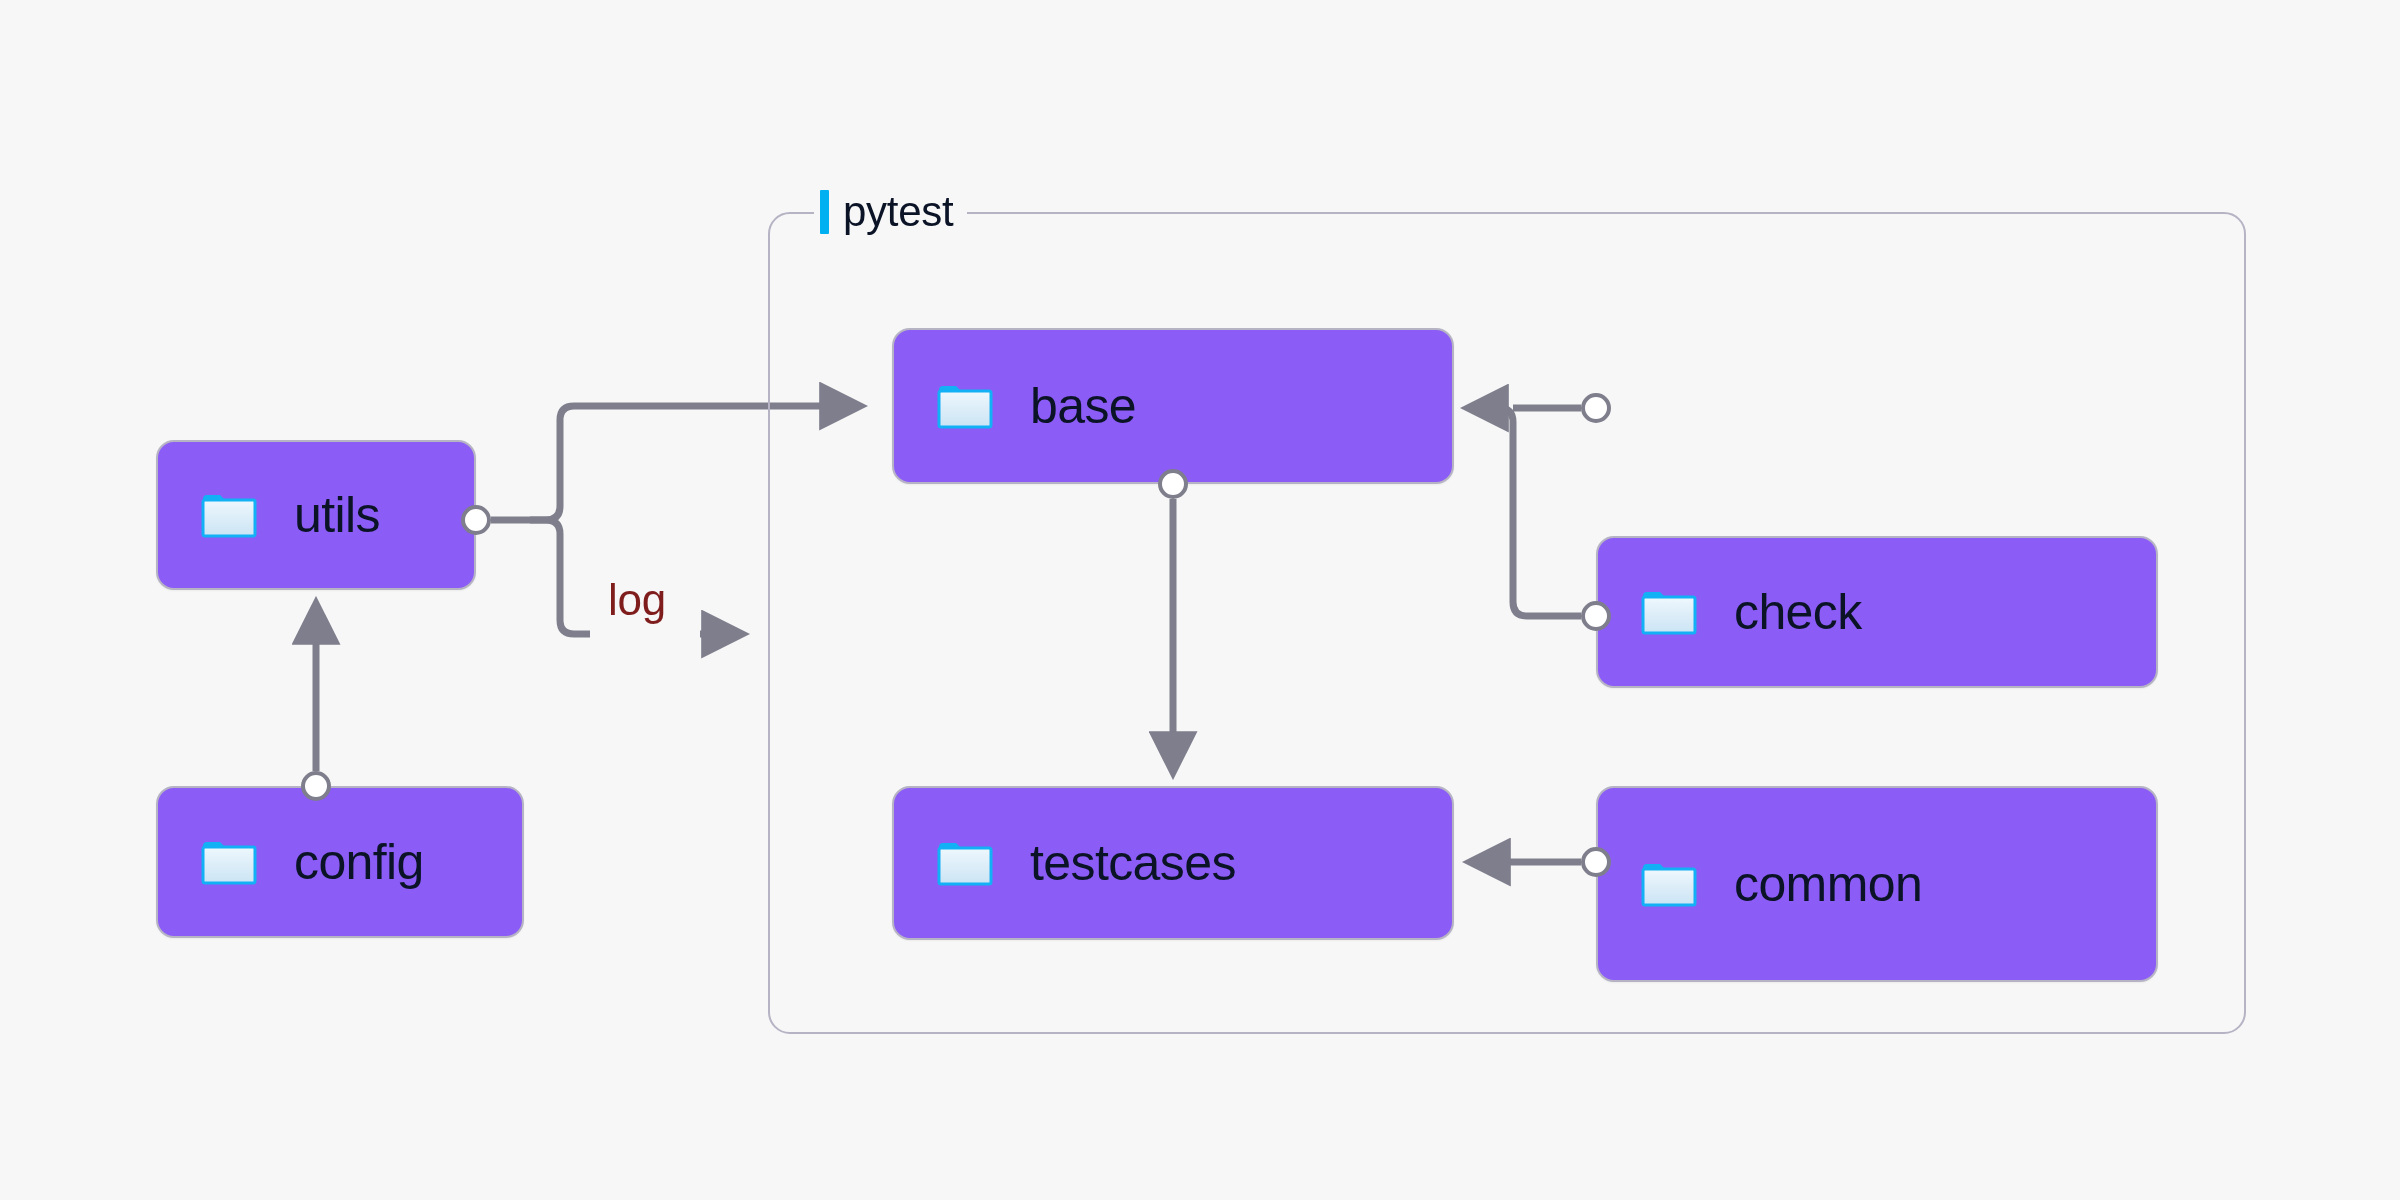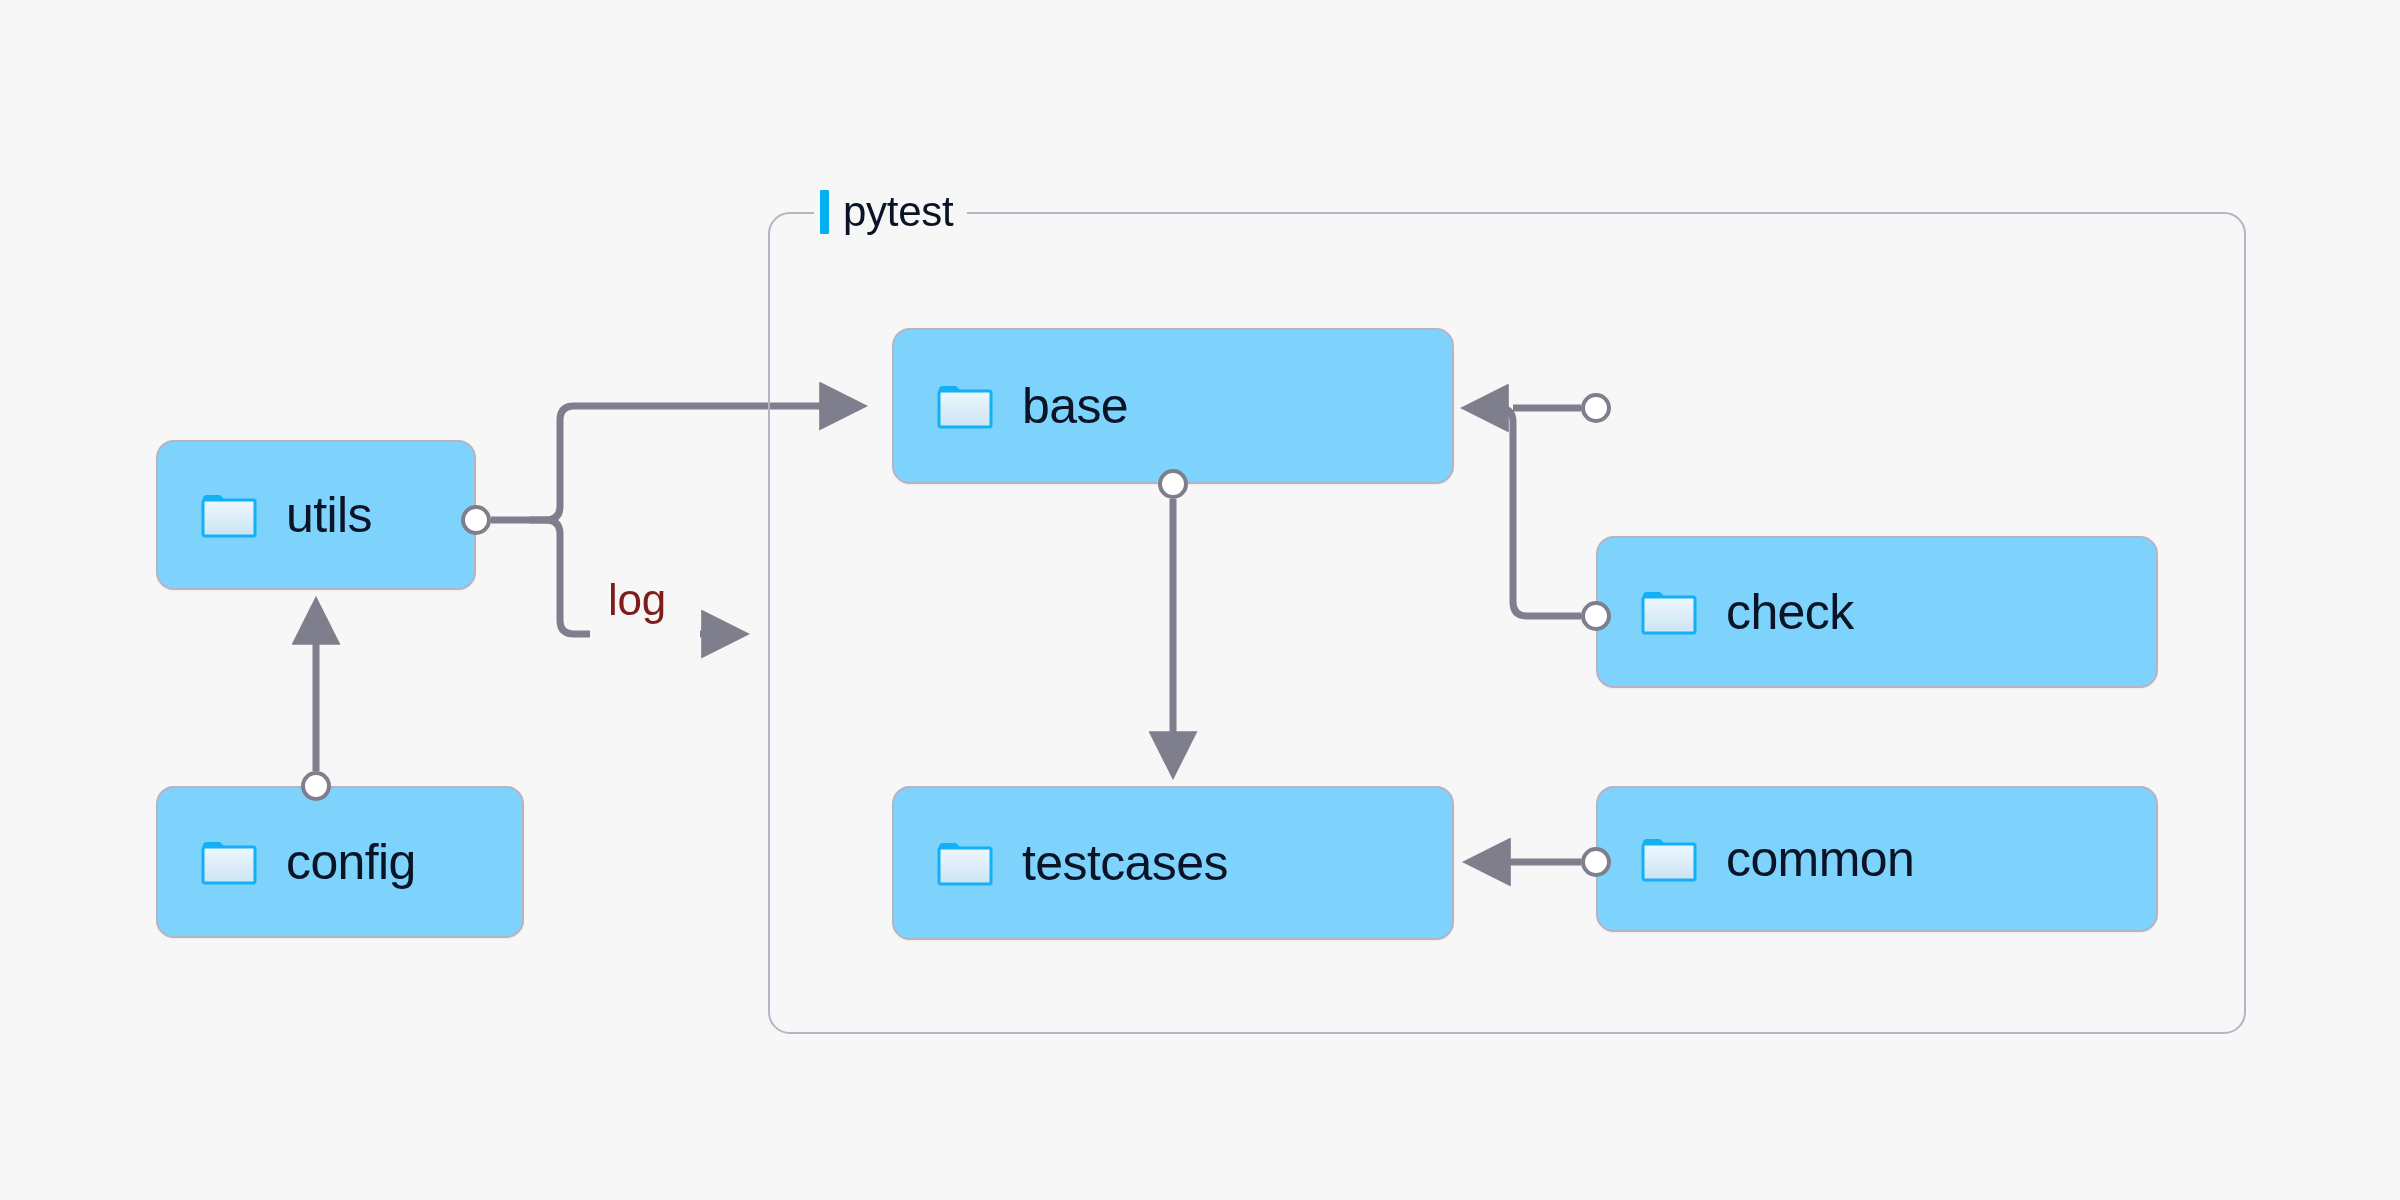--- a/index.html
+++ b/index.html
@@ -61,13 +61,13 @@
   .node {
     position: absolute;
     box-sizing: border-box;
-    background: #7dd3fc;
+    background: #8b5cf6;
     border: 2px solid #b6b3c4;
     border-radius: 18px;
     display: flex;
     align-items: center;
     padding-left: 42px;
-    gap: 28px;
+    gap: 36px;
     box-shadow: 0 1px 2px rgba(20,20,45,0.05);
   }
   .node-label {

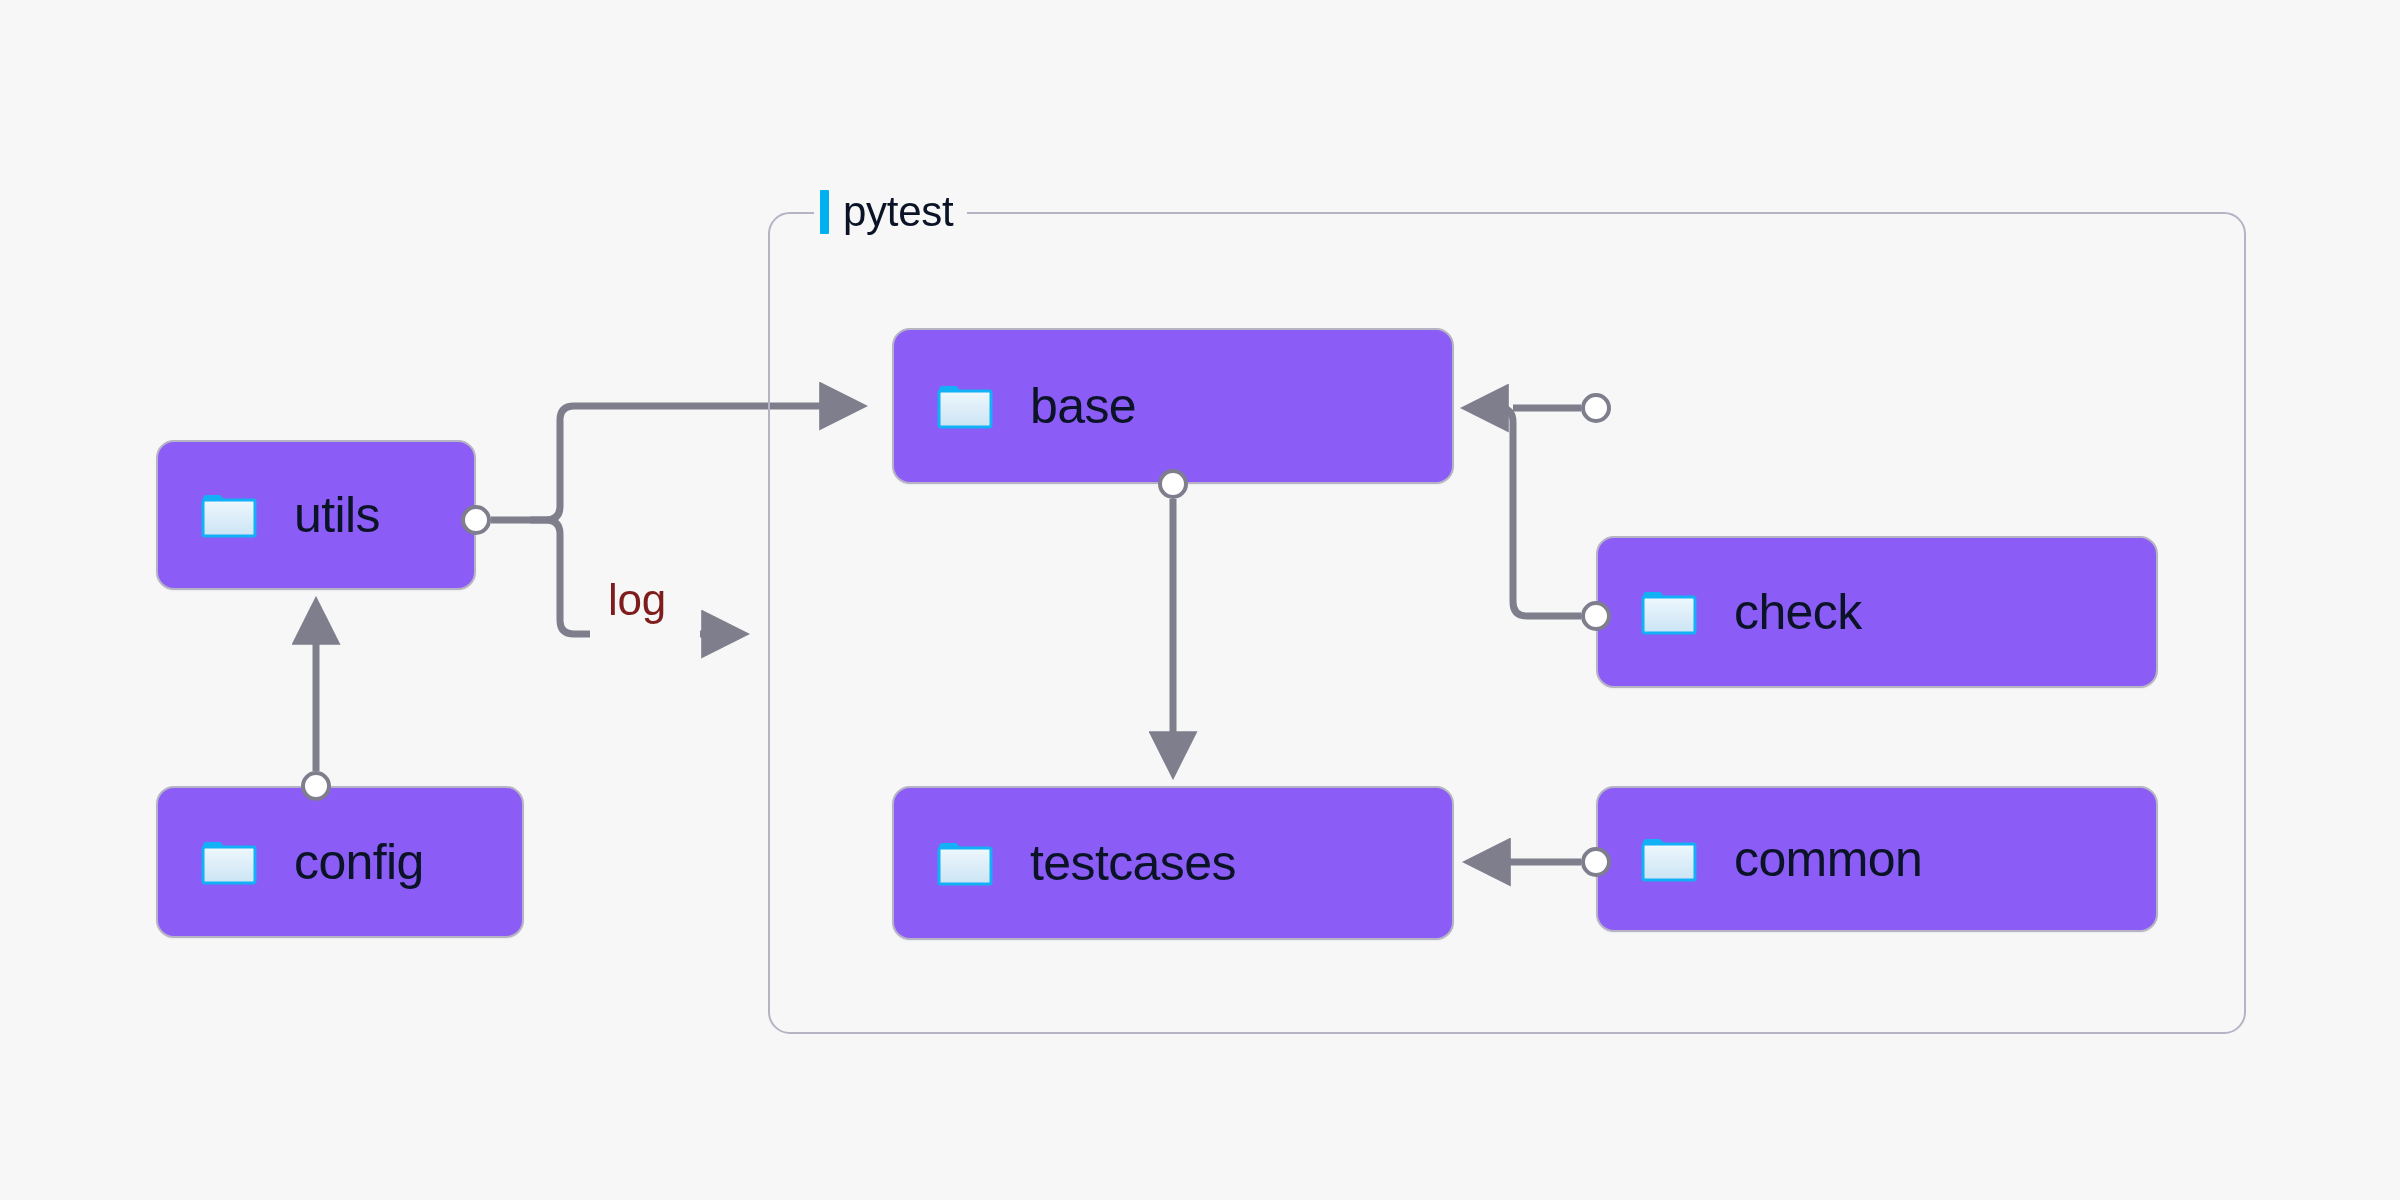--- a/index.html
+++ b/index.html
@@ -192,7 +192,7 @@
     <span class="node-label">check</span>
   </div>
 
-  <div class="node" id="node-common" style="left: 1596px; top: 786px; width: 562px; height: 146px;">
+  <div class="node" id="node-common" style="left: 1596px; top: 786px; width: 562px; height: 196px;">
     <svg class="folder-icon" viewBox="0 0 58 50">
       <path d="M3 9 q0-4 4-4 h13 l5 5 h-22 z" fill="#12b0f5"></path>
       <rect x="3" y="10" width="52" height="36" rx="2" fill="url(#folderGrad)" stroke="#12b0f5" stroke-width="3"></rect>

